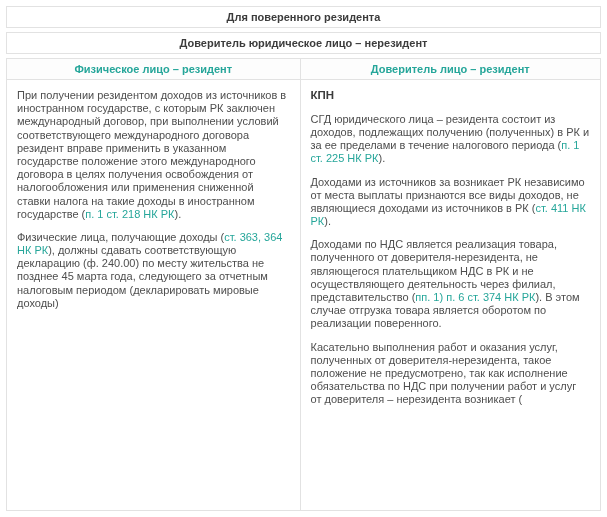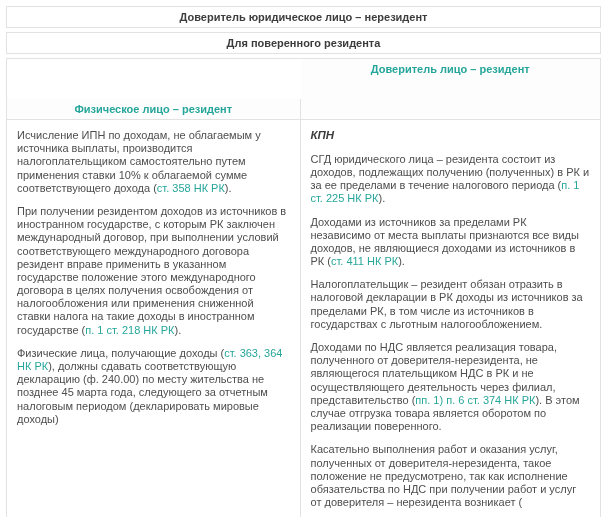--- a/index.html
+++ b/index.html
@@ -65,9 +65,9 @@
 
 <div class="screen">
 
+  <div class="band">Для поверенного резидента</div>
+
   <div class="band">Доверитель юридическое лицо – нерезидент</div>
-
-  <div class="band">Для поверенного резидента</div>
 
   <div class="main-table">
 

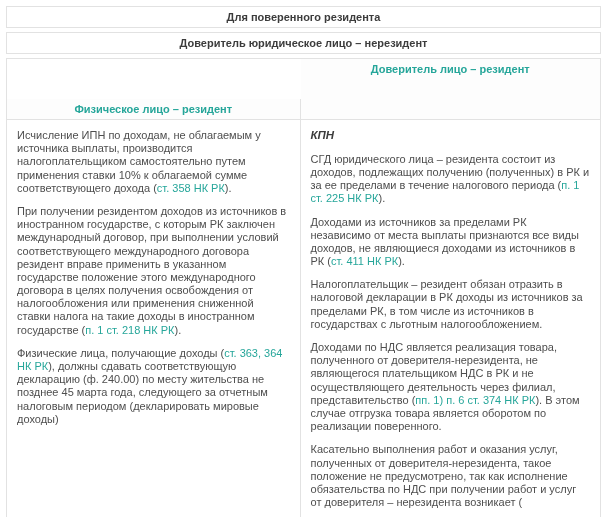--- a/index.html
+++ b/index.html
@@ -36,7 +36,7 @@
     border-bottom: 1px solid var(--border);
     background: #fdfdfd;
   }
-  .col-header.first { border-right: 1px solid var(--border); margin-top: 40px; }
+  .col-header.first { border-right: 1px solid var(--border); }
   .cell {
     padding: 9px 10px 10px 10px;
     font-size: 11px;

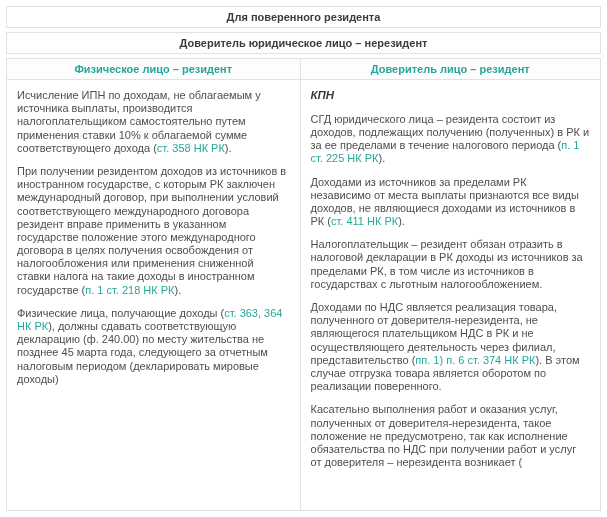--- a/index.html
+++ b/index.html
@@ -76,7 +76,6 @@
     <div class="col-header">Доверитель лицо – резидент</div>
 
     <div class="cell first">
-        <div class="para"><span>Исчисление ИПН по доходам, не облагаемым у источника выплаты, производится налогоплательщиком самостоятельно путем применения ставки 10% к облагаемой сумме соответствующего дохода (</span><a class="ref-link" href="#">ст. 358 НК РК</a><span>).</span></div>
         <div class="para"><span>При получении резидентом доходов из источников в иностранном государстве, с которым РК заключен международный договор, при выполнении условий соответствующего международного договора резидент вправе применить в указанном государстве положение этого международного договора в целях получения освобождения от налогообложения или применения сниженной ставки налога на такие доходы в иностранном государстве (</span><a class="ref-link" href="#">п. 1 ст. 218 НК РК</a><span>).</span></div>
         <div class="para"><span>Физические лица, получающие доходы (</span><a class="ref-link" href="#">ст. 363, 364 НК РК</a><span>), должны сдавать соответствующую декларацию (ф. 240.00) по месту жительства не позднее 45 марта года, следующего за отчетным налоговым периодом (декларировать мировые доходы)</span></div>
       </div>

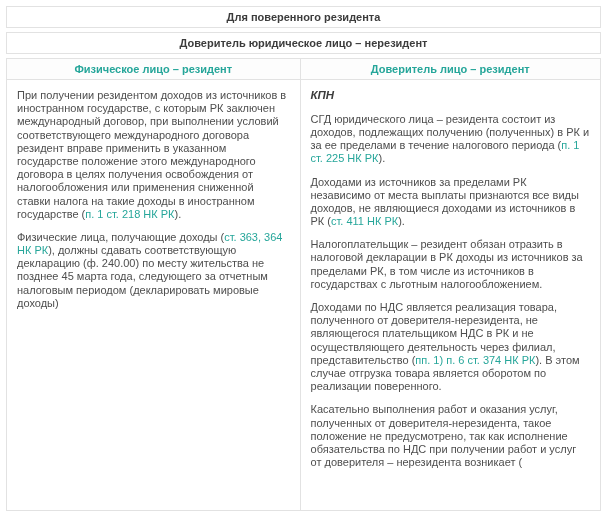--- a/index.html
+++ b/index.html
@@ -52,7 +52,6 @@
     color: var(--head);
     font-size: 11.5px;
     margin-bottom: 10px;
-    font-style: italic;
   }
   .ref-link {
     color: var(--accent);

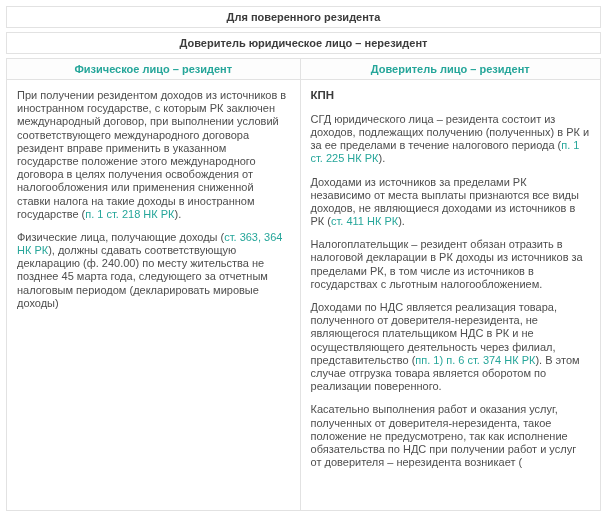--- a/index.html
+++ b/index.html
@@ -82,7 +82,7 @@
     <div class="cell">
         <div class="heading"><span>КПН</span></div>
         <div class="para"><span>СГД юридического лица – резидента состоит из доходов, подлежащих получению (полученных) в РК и за ее пределами в течение налогового периода (</span><a class="ref-link" href="#">п. 1 ст. 225 НК РК</a><span>).</span></div>
-        <div class="para"><span>Доходами из источников за пределами РК независимо от места выплаты признаются все виды доходов, не являющиеся доходами из источников в РК (</span><a class="ref-link" href="#">ст. 411 НК РК</a><span>).</span></div>
+        <div class="para"><span>Доходами из источников за возникает РК независимо от места выплаты признаются все виды доходов, не являющиеся доходами из источников в РК (</span><a class="ref-link" href="#">ст. 411 НК РК</a><span>).</span></div>
         <div class="para"><span>Налогоплательщик – резидент обязан отразить в налоговой декларации в РК доходы из источников за пределами РК, в том числе из источников в государствах с льготным налогообложением.</span></div>
         <div class="para"><span>Доходами по НДС является реализация товара, полученного от доверителя-нерезидента, не являющегося плательщиком НДС в РК и не осуществляющего деятельность через филиал, представительство (</span><a class="ref-link" href="#">пп. 1) п. 6 ст. 374 НК РК</a><span>). В этом случае отгрузка товара является оборотом по реализации поверенного.</span></div>
         <div class="para"><span>Касательно выполнения работ и оказания услуг, полученных от доверителя-нерезидента, такое положение не предусмотрено, так как исполнение обязательства по НДС при получении работ и услуг от доверителя – нерезидента возникает (</span></div>

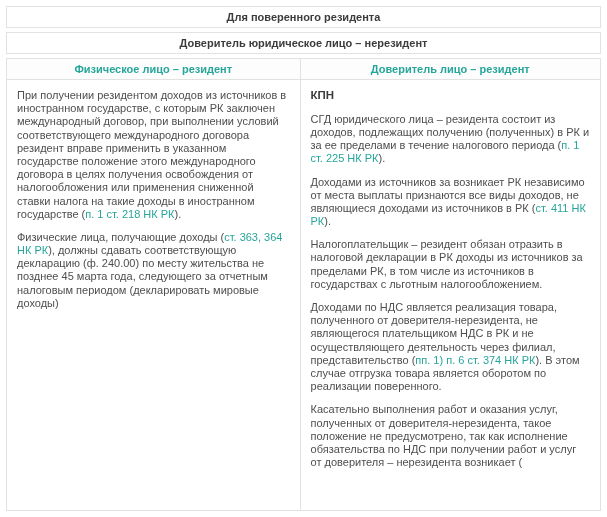--- a/index.html
+++ b/index.html
@@ -83,7 +83,6 @@
         <div class="heading"><span>КПН</span></div>
         <div class="para"><span>СГД юридического лица – резидента состоит из доходов, подлежащих получению (полученных) в РК и за ее пределами в течение налогового периода (</span><a class="ref-link" href="#">п. 1 ст. 225 НК РК</a><span>).</span></div>
         <div class="para"><span>Доходами из источников за возникает РК независимо от места выплаты признаются все виды доходов, не являющиеся доходами из источников в РК (</span><a class="ref-link" href="#">ст. 411 НК РК</a><span>).</span></div>
-        <div class="para"><span>Налогоплательщик – резидент обязан отразить в налоговой декларации в РК доходы из источников за пределами РК, в том числе из источников в государствах с льготным налогообложением.</span></div>
         <div class="para"><span>Доходами по НДС является реализация товара, полученного от доверителя-нерезидента, не являющегося плательщиком НДС в РК и не осуществляющего деятельность через филиал, представительство (</span><a class="ref-link" href="#">пп. 1) п. 6 ст. 374 НК РК</a><span>). В этом случае отгрузка товара является оборотом по реализации поверенного.</span></div>
         <div class="para"><span>Касательно выполнения работ и оказания услуг, полученных от доверителя-нерезидента, такое положение не предусмотрено, так как исполнение обязательства по НДС при получении работ и услуг от доверителя – нерезидента возникает (</span></div>
       </div>

